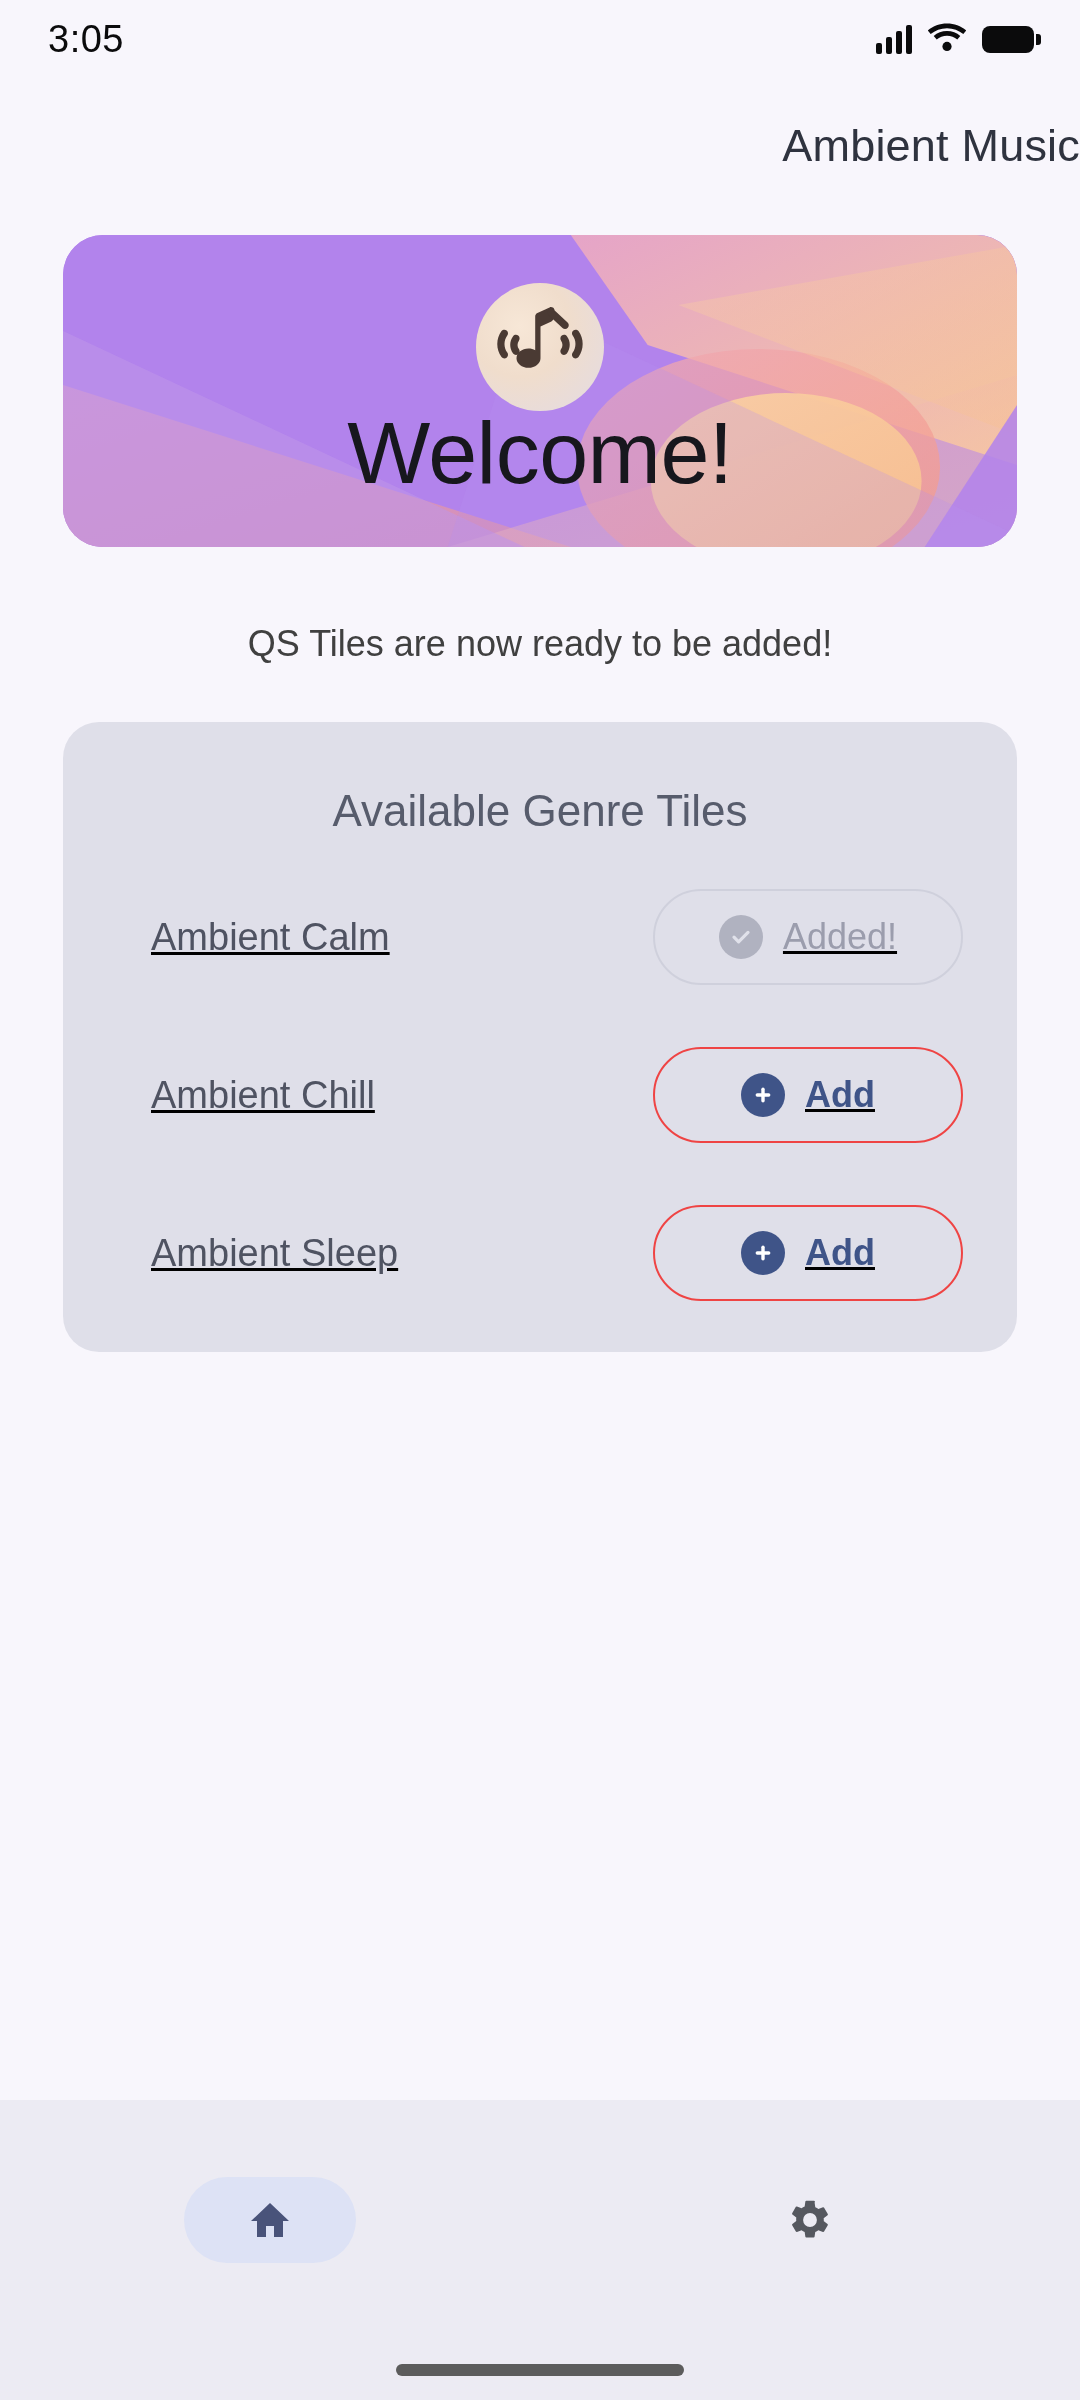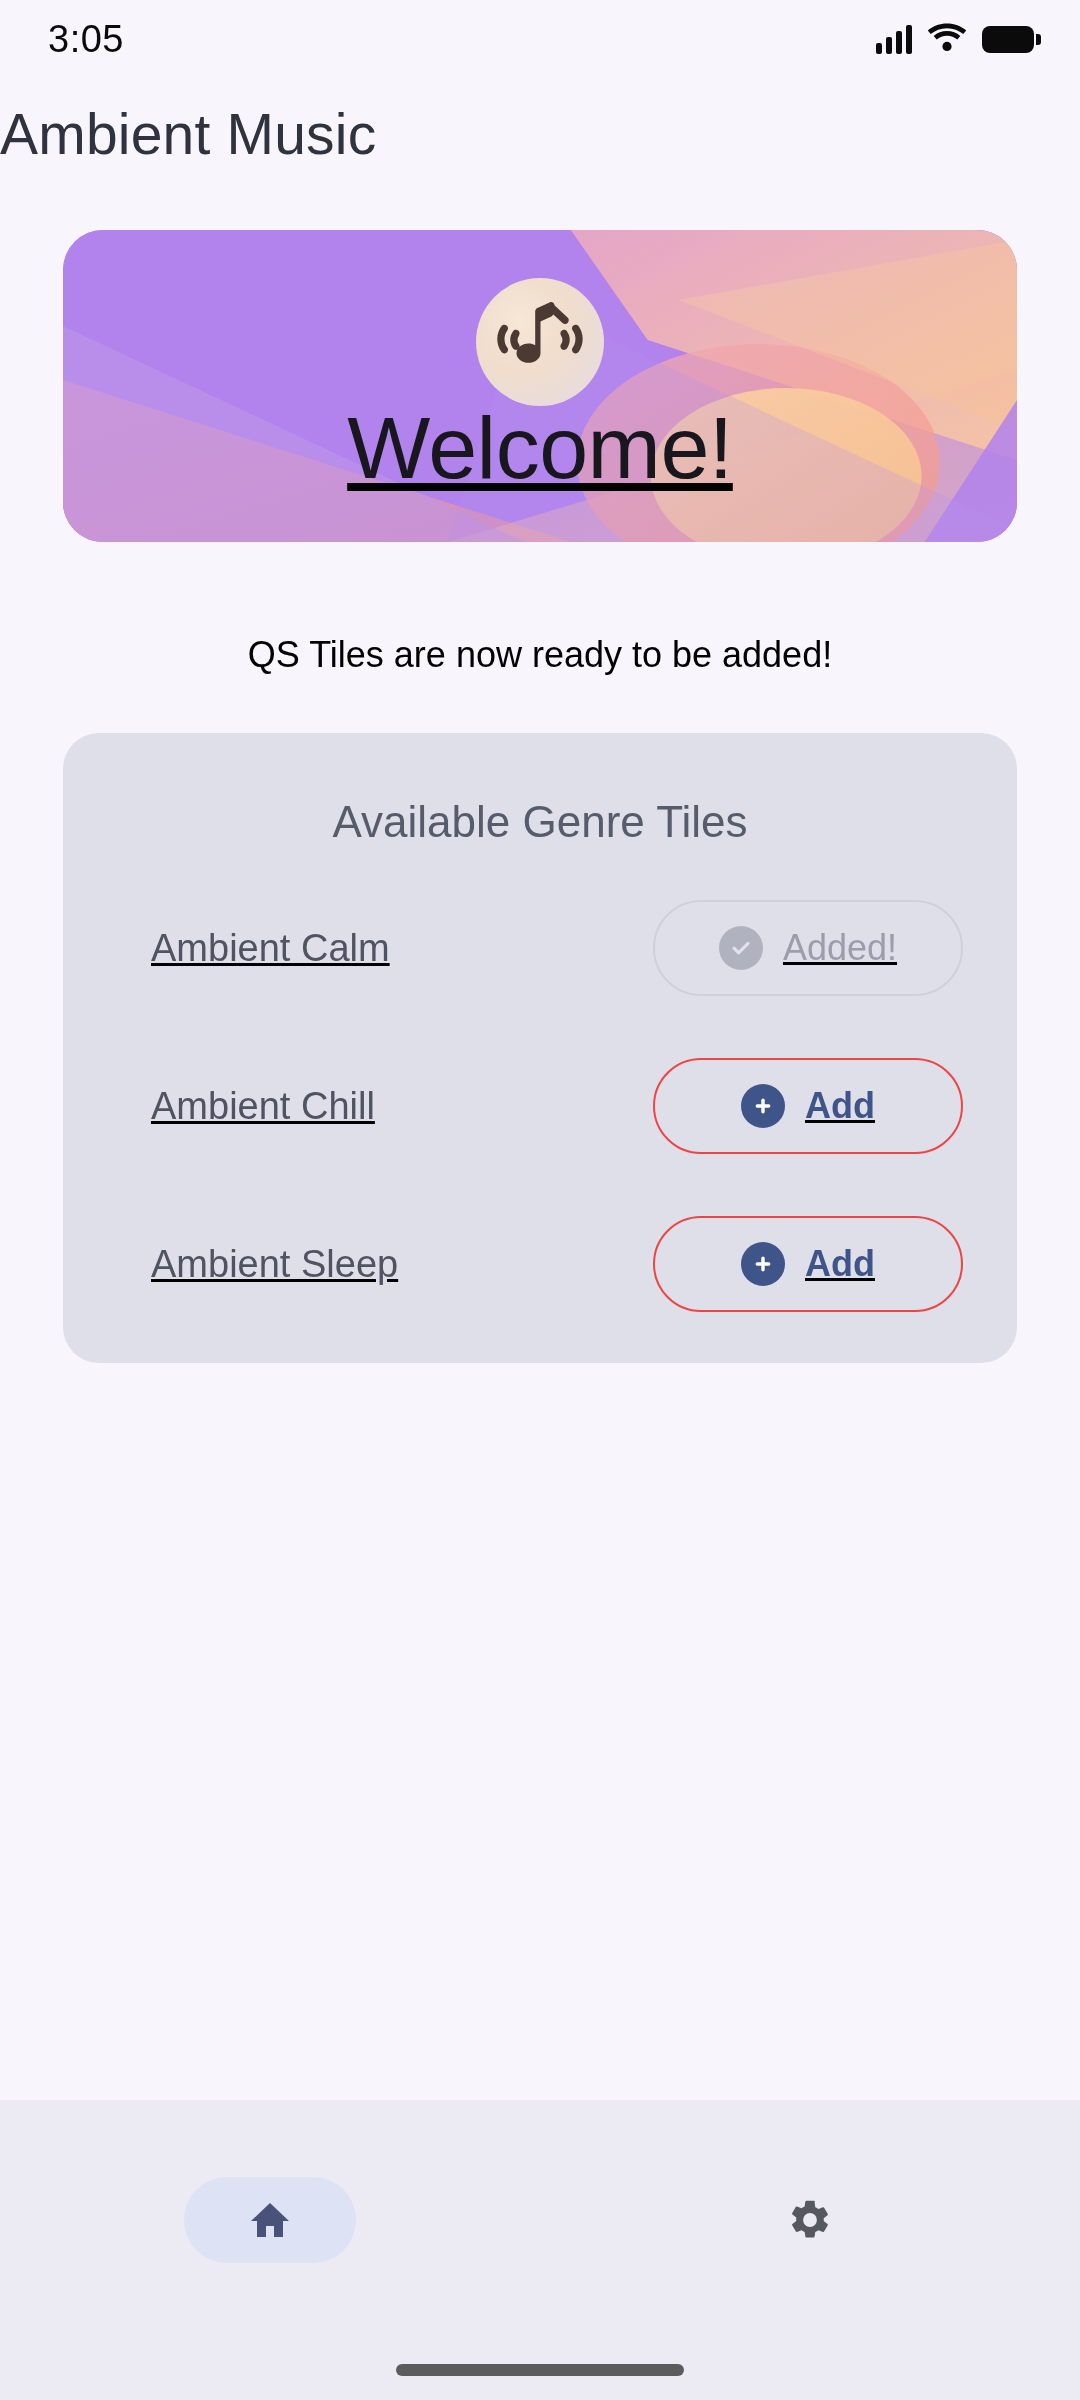--- a/index.html
+++ b/index.html
@@ -25,7 +25,7 @@
                 background:#0b0b0c; border-radius:0 3px 3px 0; }
 
   
-  .app-title { text-align:left; font-size:57px; color:#2f333f; margin-top:23px; letter-spacing:.2px; }
+  .app-title { text-align:right; font-size:45px; color:#2f333f; margin-top:42px; letter-spacing:.2px; }
 
   
   .banner-wrap { margin:63px 63px 16px 63px;text-decoration:underline; }

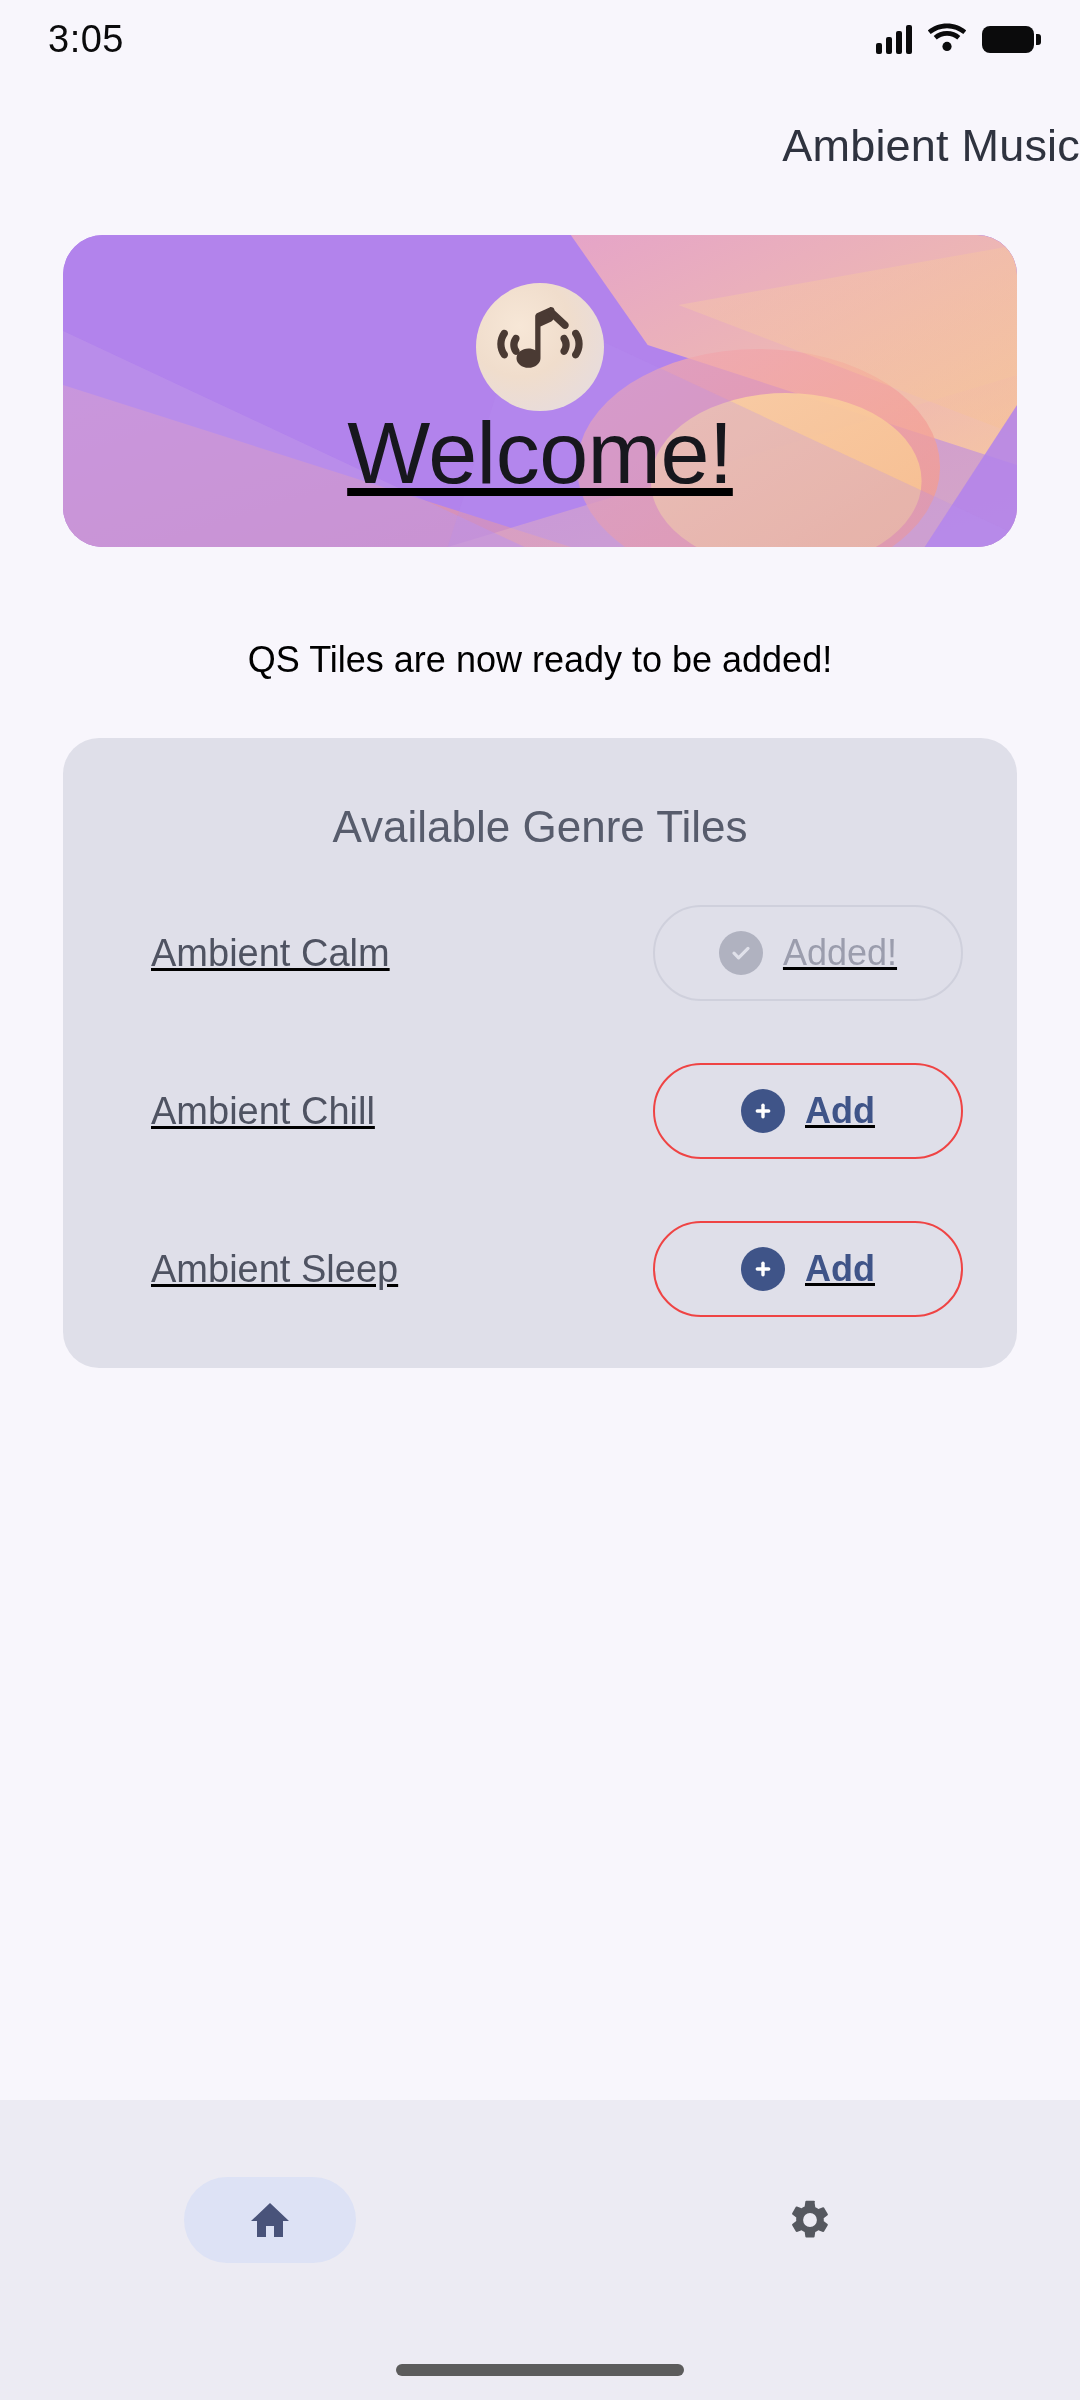--- a/index.html
+++ b/index.html
@@ -28,7 +28,7 @@
   .app-title { text-align:right; font-size:45px; color:#2f333f; margin-top:42px; letter-spacing:.2px; }
 
   
-  .banner-wrap { margin:63px 63px 16px 63px;text-decoration:underline; }
+  .banner-wrap { margin:63px 63px 0 63px; }
   .banner { position:relative; height:312px; border-radius:40px; overflow:hidden;
             background:#b283ec; display:flex; align-items:center; justify-content:center; }
   .banner svg.bg { position:absolute; inset:0; width:100%; height:100%; display:block; }

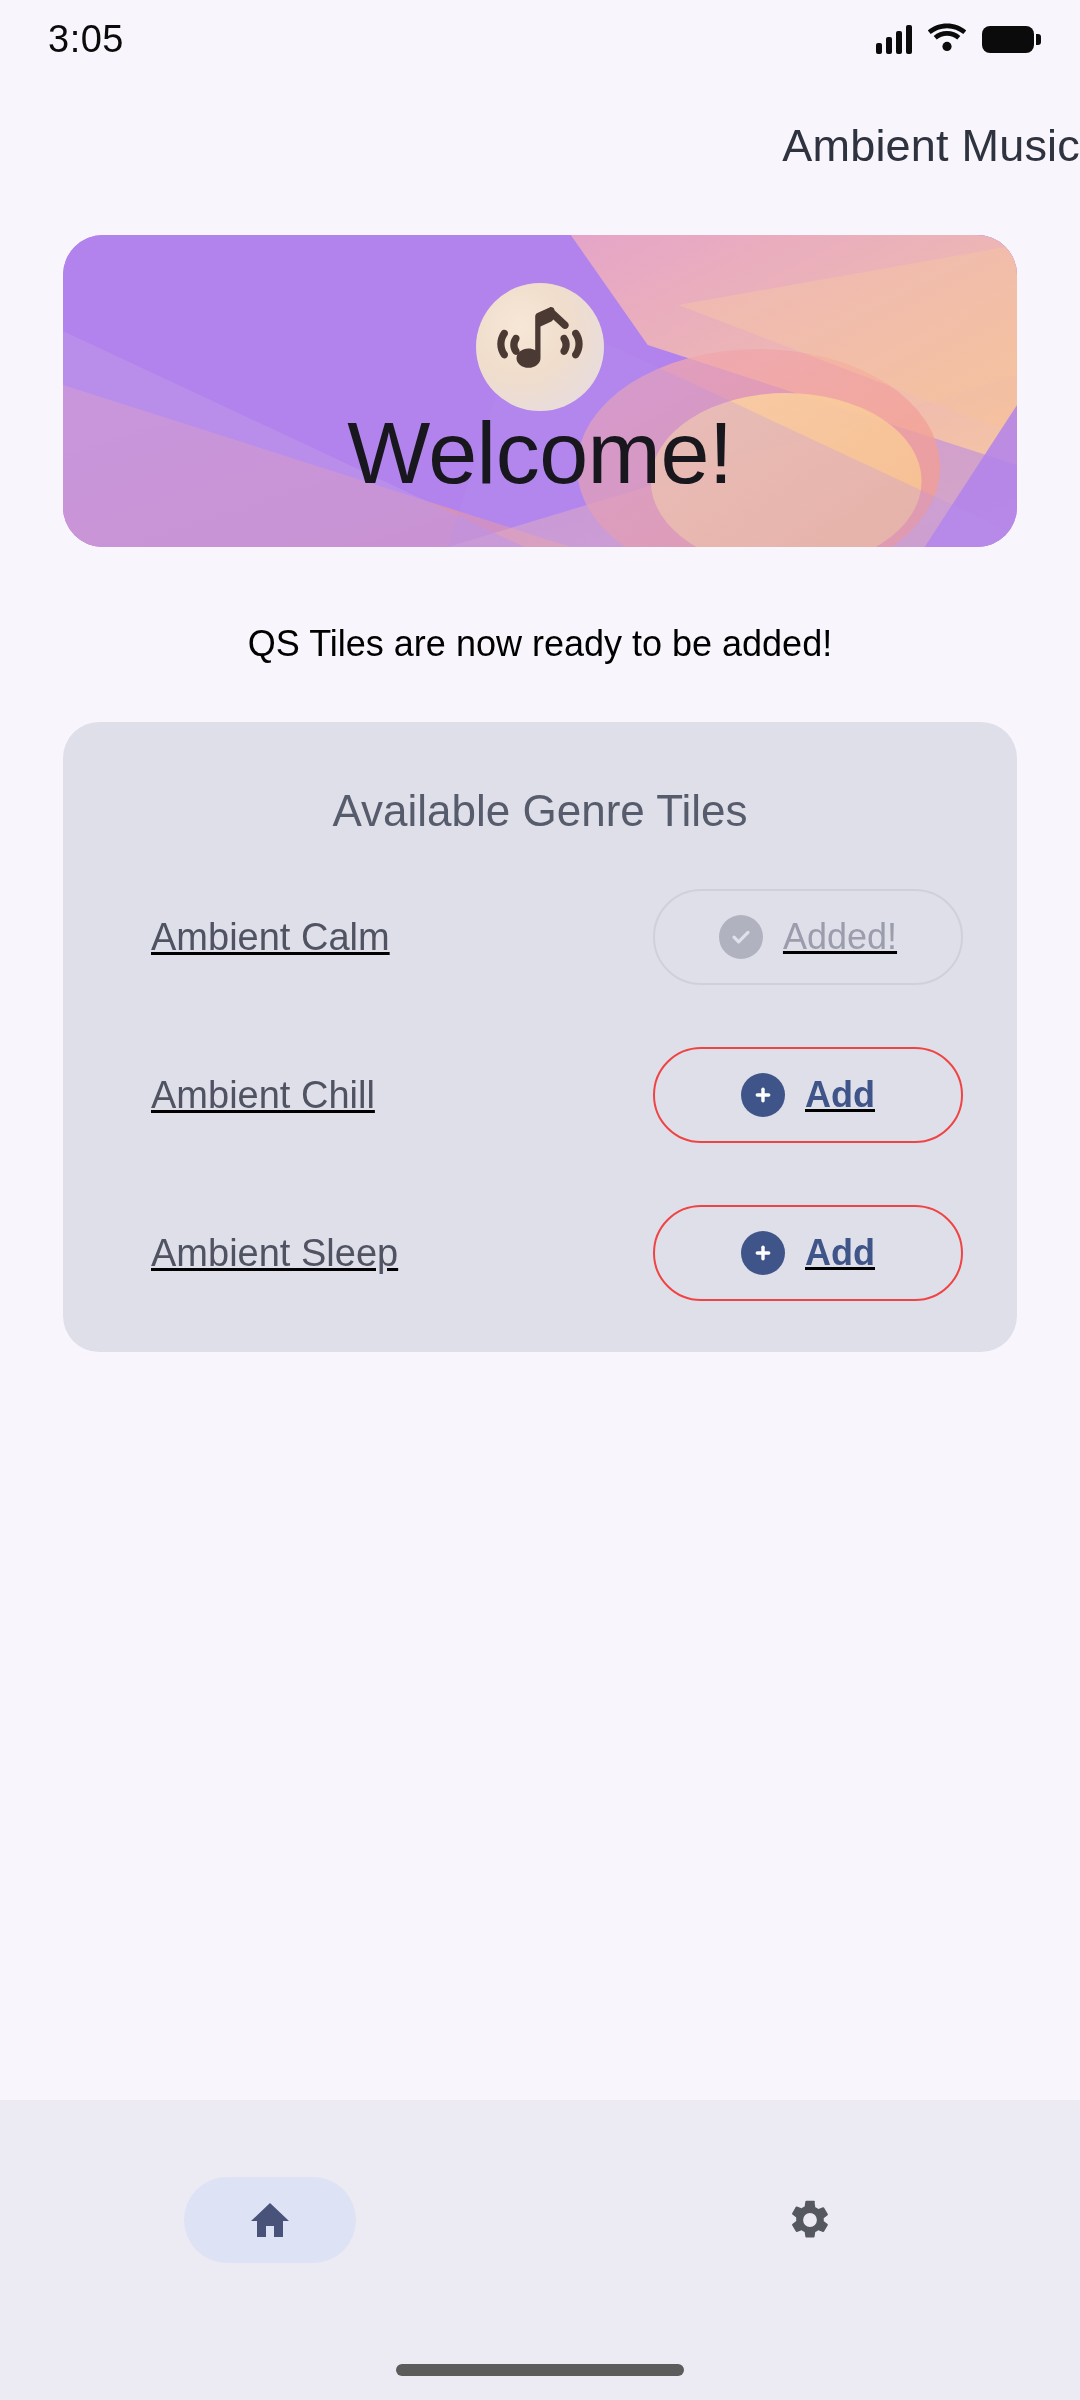--- a/index.html
+++ b/index.html
@@ -40,7 +40,7 @@
   .welcome { font-size:88px; font-weight:400; color:#17171d; letter-spacing:-.5px; line-height:1.05; }
 
   
-  .subtitle { text-align:center; font-size:36px; color:#000000; margin-top:76px; }
+  .subtitle { text-align:center; font-size:36px; color:#404040; margin-top:76px; }
 
   
   .card { margin:57px 63px 0 63px; background:#dfdfe9; border-radius:36px; padding:40px 8px 44px; }

